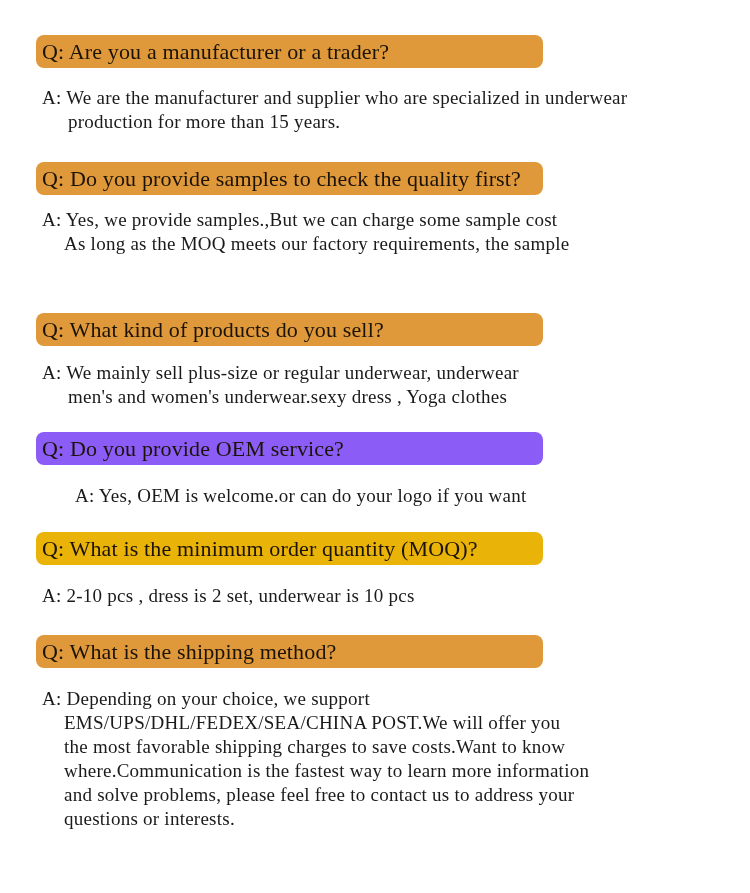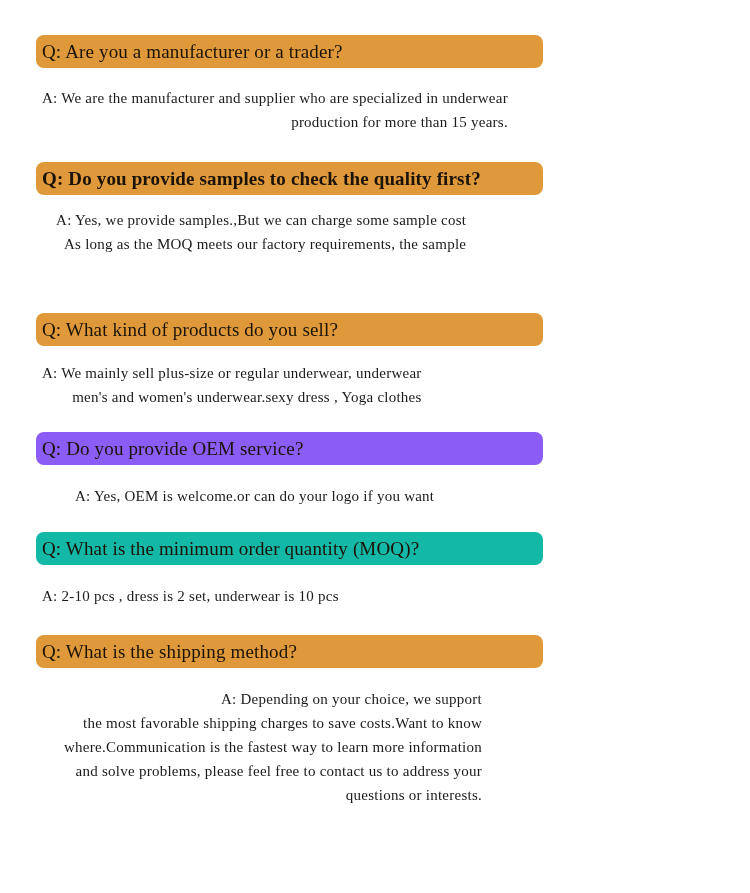--- a/index.html
+++ b/index.html
@@ -29,7 +29,7 @@
       border-radius: 8px;
       box-sizing: border-box;
       padding-left: 6px;
-      font-size: 19px;
+      font-size: 22px;
       line-height: 34px;
       color: #1b1308;
       white-space: nowrap;

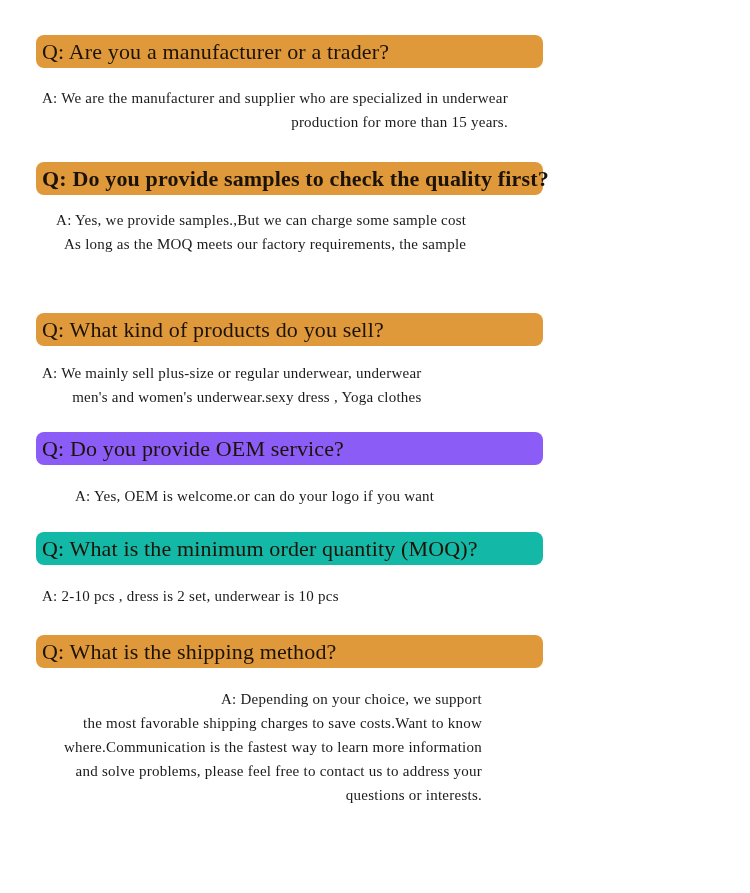--- a/index.html
+++ b/index.html
@@ -38,11 +38,10 @@
     .answer {
       position: absolute;
       left: 42px;
-      font-size: 15px;
+      font-size: 19px;
       line-height: 24px;
       color: #1a1a1a;
       letter-spacing: 0.25px;
-      text-align: right;
     }
     .answer .line {
       display: block;

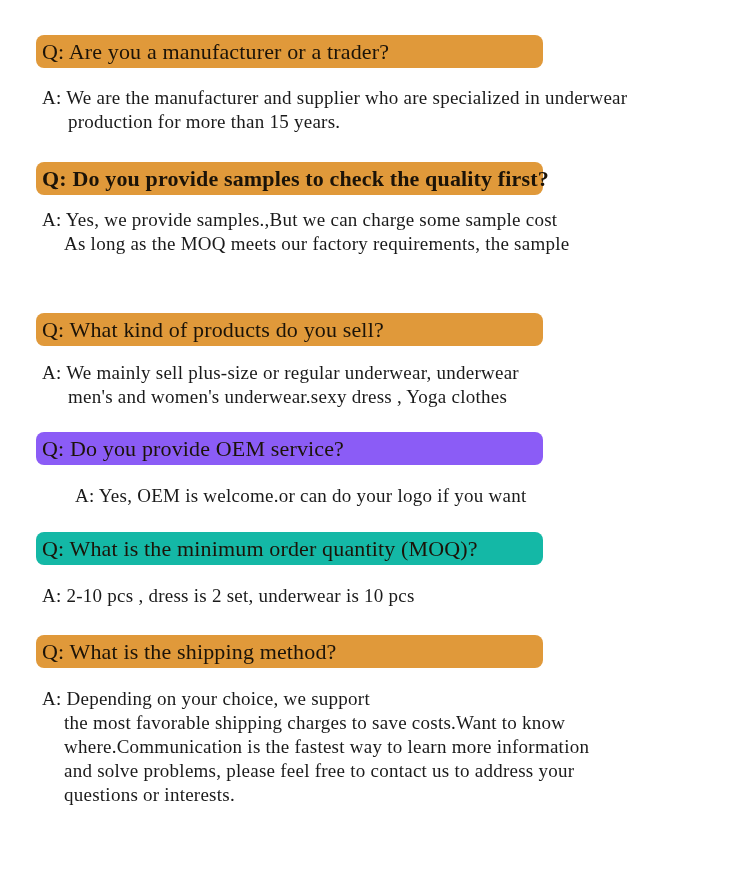--- a/index.html
+++ b/index.html
@@ -62,7 +62,7 @@
 </section>
 
 <section class="qa">
-  <div class="q-bar" style="top: 162px; background: rgb(224, 153, 58); font-weight: bold;">Q: Do you provide samples to check the quality first?</div>
+  <div class="q-bar" style="top: 162px; background: rgb(224, 153, 58);">Q: Do you provide samples to check the quality first?</div>
   <div class="answer" style="top:208px;">
     <span class="line">A: Yes, we provide samples.,But we can charge some sample cost</span>
     <span class="line indent-b">As long as the MOQ meets our factory requirements, the sample</span>

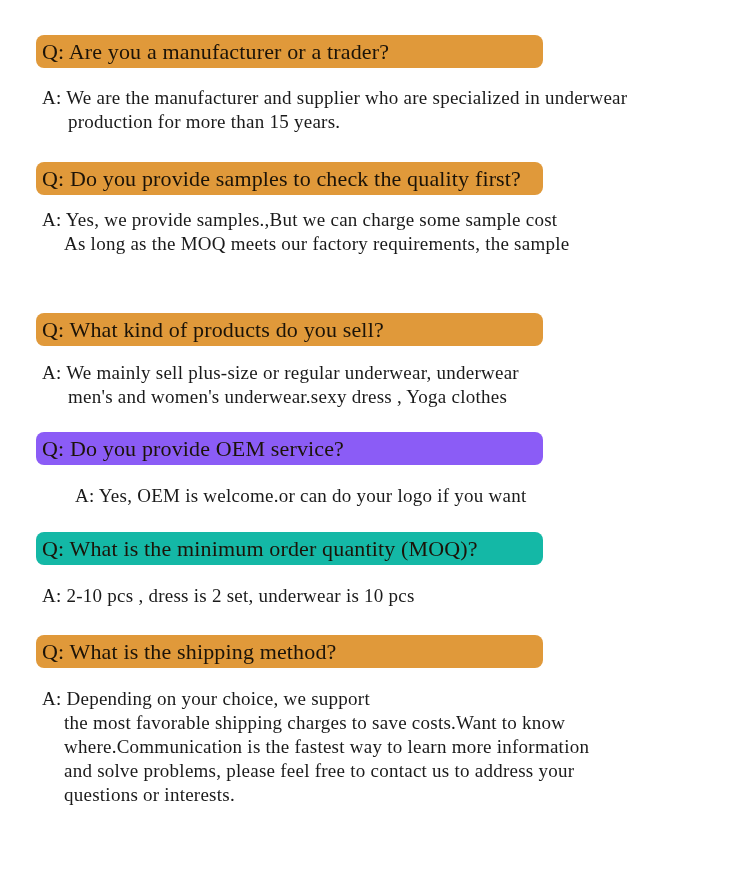--- a/index.html
+++ b/index.html
@@ -85,7 +85,7 @@
 </section>
 
 <section class="qa">
-  <div class="q-bar" style="top: 532px; background: #14b8a6;">Q: What is the minimum order quantity (MOQ)?</div>
+  <div class="q-bar" style="top: 532px; background: #eab308;">Q: What is the minimum order quantity (MOQ)?</div>
   <div class="answer" style="top:584px;">
     <span class="line">A: 2-10 pcs , dress is 2 set, underwear is 10 pcs</span>
   </div>

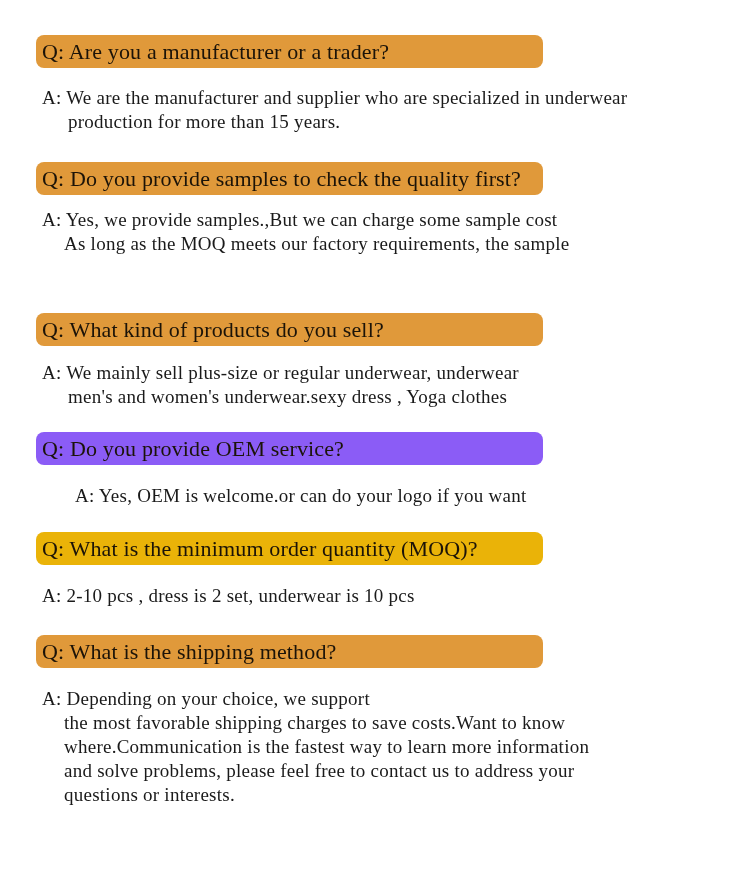--- a/index.html
+++ b/index.html
@@ -95,6 +95,7 @@
   <div class="q-bar" style="top: 635px; background: rgb(224, 153, 58);">Q: What is the shipping method?</div>
   <div class="answer" style="top:687px;">
     <span class="line">A: Depending on your choice, we support</span>
+    <span class="line indent-b">EMS/UPS/DHL/FEDEX/SEA/CHINA POST.We will offer you</span>
     <span class="line indent-b">the most favorable shipping charges to save costs.Want to know</span>
     <span class="line indent-b">where.Communication is the fastest way to learn more information</span>
     <span class="line indent-b">and solve problems, please feel free to contact us to address your</span>

